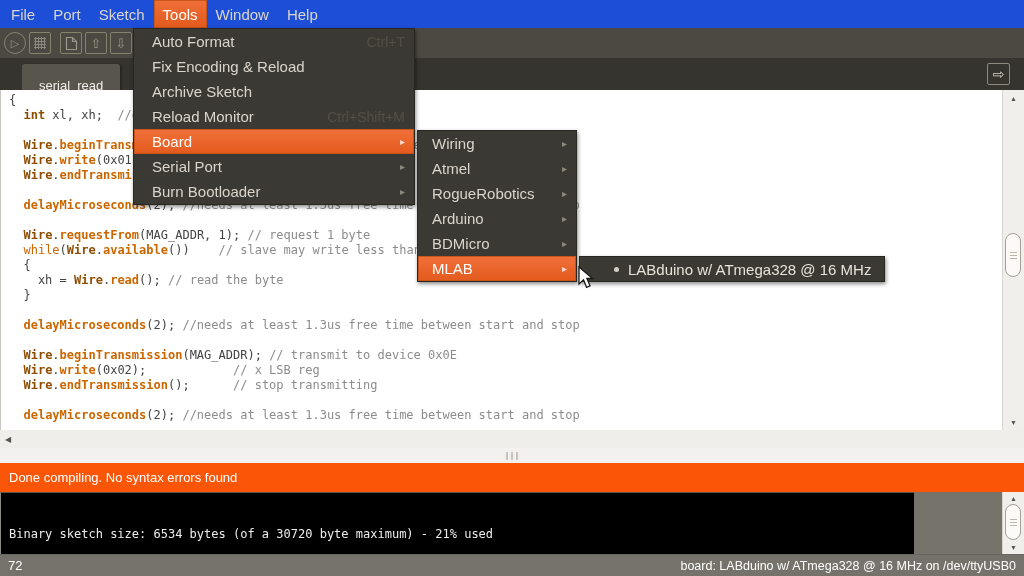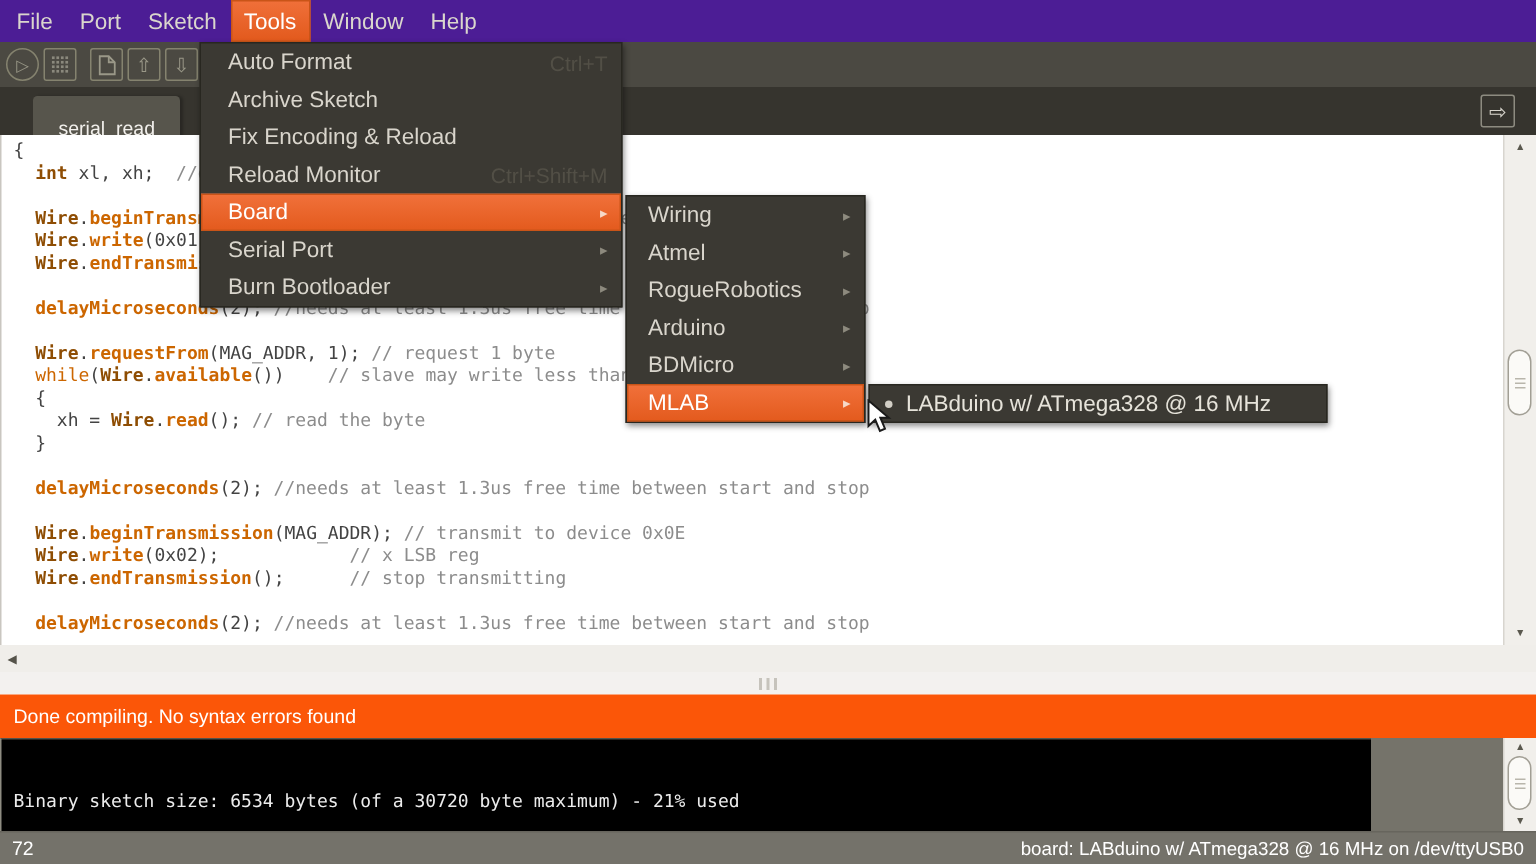--- a/index.html
+++ b/index.html
@@ -9,7 +9,7 @@
     font-family:"Liberation Sans", sans-serif; background:#fff;
   }
   
-  .menubar { height:28px; background:#4c1d95; display:flex; align-items:stretch; padding-left:2px; }
+  .menubar { height:28px; background:#1d4ed8; display:flex; align-items:stretch; padding-left:2px; }
   .menubar .mitem { color:#dad6cd; font-size:15px; padding:0 9px; display:flex; align-items:center; cursor:default; }
   .menubar .mitem.active { background:linear-gradient(#f0703a,#e2591c); color:#fff; box-shadow:inset 0 0 0 1px #c95418; }
   

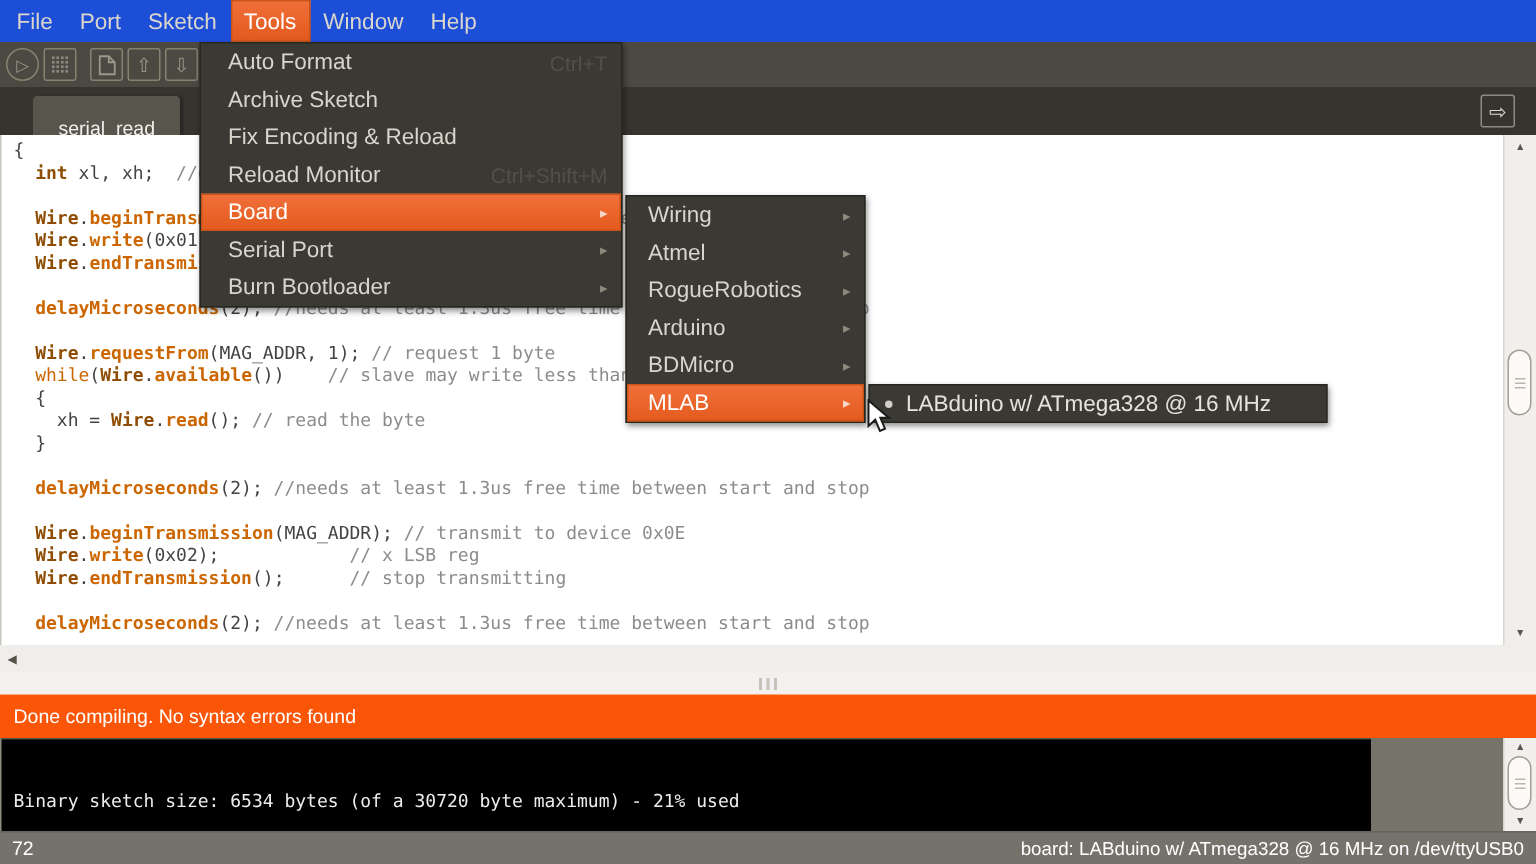--- a/index.html
+++ b/index.html
@@ -169,10 +169,10 @@
         <span class="mshort">Ctrl+T</span>
       </div>
       <div class="mrow">
+        <span class="mlabel">Fix Encoding &amp; Reload</span>
+      </div>
+      <div class="mrow">
         <span class="mlabel">Archive Sketch</span>
-      </div>
-      <div class="mrow">
-        <span class="mlabel">Fix Encoding &amp; Reload</span>
       </div>
       <div class="mrow">
         <span class="mlabel">Reload Monitor</span>

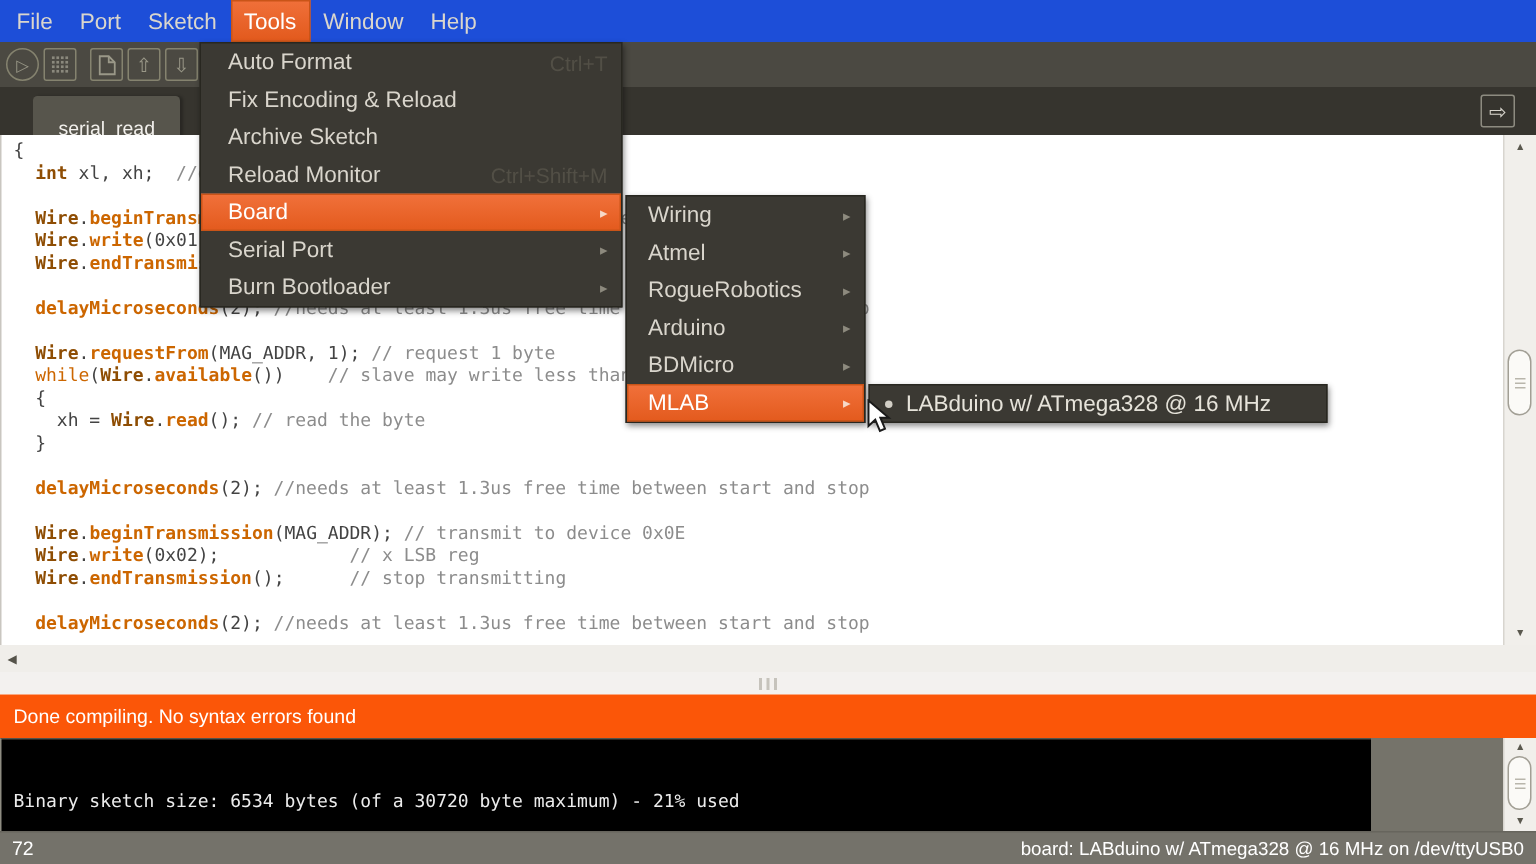--- a/index.html
+++ b/index.html
@@ -65,7 +65,7 @@
           color:#d9d5cc; font-size:15px; z-index:10; }
   .menu-tools { left:133px; top:28px;  width:282px; }
   .menu-board { left:417px; top:130px; width:160px; }
-  .menu-mlab  { left:579px; top:256px; width:306px; }
+  .menu-mlab  { left:579px; top:256px; width:306px;padding-left:24px; }
   .mrow { height:25px; display:flex; align-items:center; padding:0 9px 0 18px; cursor:default; }
   .menu-board .mrow { padding-left:14px; }
   .menu-mlab  .mrow { height:24px; padding-left:10px; color:#e6e3da; }

